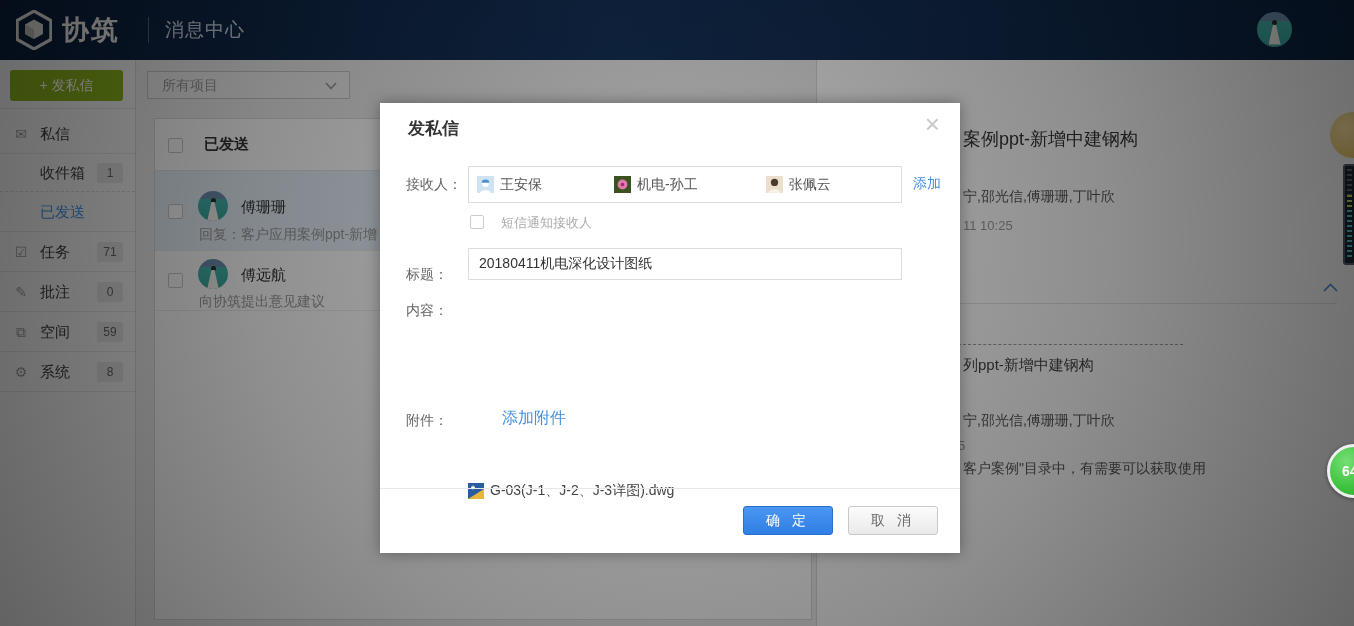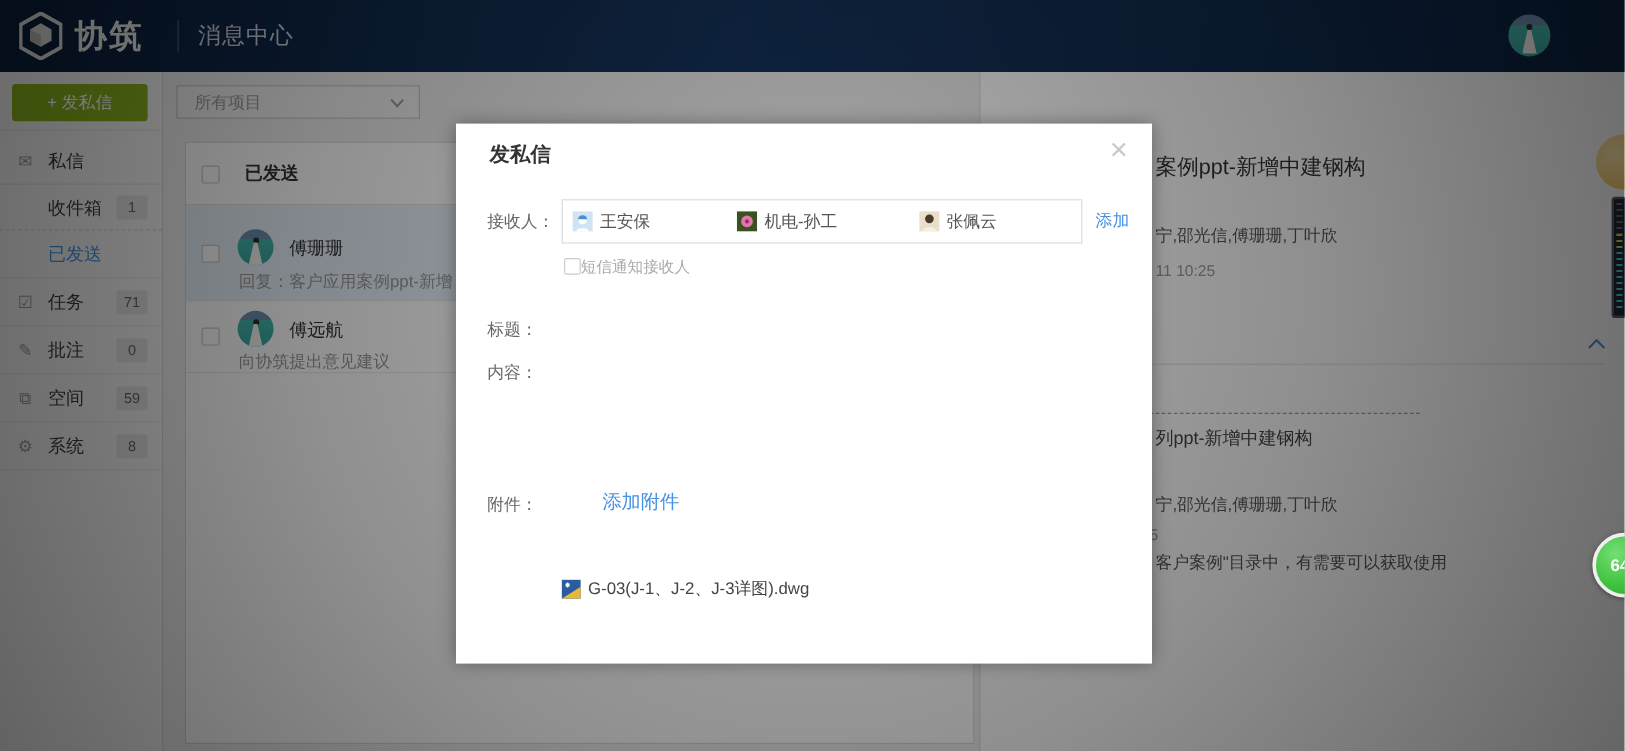--- a/index.html
+++ b/index.html
@@ -95,7 +95,7 @@
   .chip.c1 { margin-left:8px; } .chip.c2 { margin-left:72px; } .chip.c3 { margin-left:68px; }
   .add-link { position:absolute; left:533px; top:72px; font-size:14px; color:#4490e2; cursor:pointer; text-decoration:none; }
   .sms-box { position:absolute; left:90px; top:112px; width:14px; height:14px; border:1px solid #ccc; border-radius:2px; background:#fff; cursor:pointer; }
-  .sms-label { position:absolute; left:104px; top:111px; font-size:13px; color:#aaa; }
+  .sms-label { position:absolute; left:121px; top:111px; font-size:13px; color:#aaa; }
   .subject-input { position:absolute; left:88px; top:145px; width:434px; height:32px; border:1px solid #ddd; padding:0 10px; font-size:14px; color:#333; font-family:"Liberation Sans",sans-serif; }
   .content-area { position:absolute; left:88px; top:190px; width:434px; height:97px; border:1px solid #ccc; padding:7px 10px; font-size:14px; color:#333; resize:none; font-family:"Liberation Sans",sans-serif; line-height:1.5; }
   .attach-add { position:absolute; left:90px; top:305px; font-size:16px; color:#4490e2; cursor:pointer; text-decoration:none;margin-left:32px; }

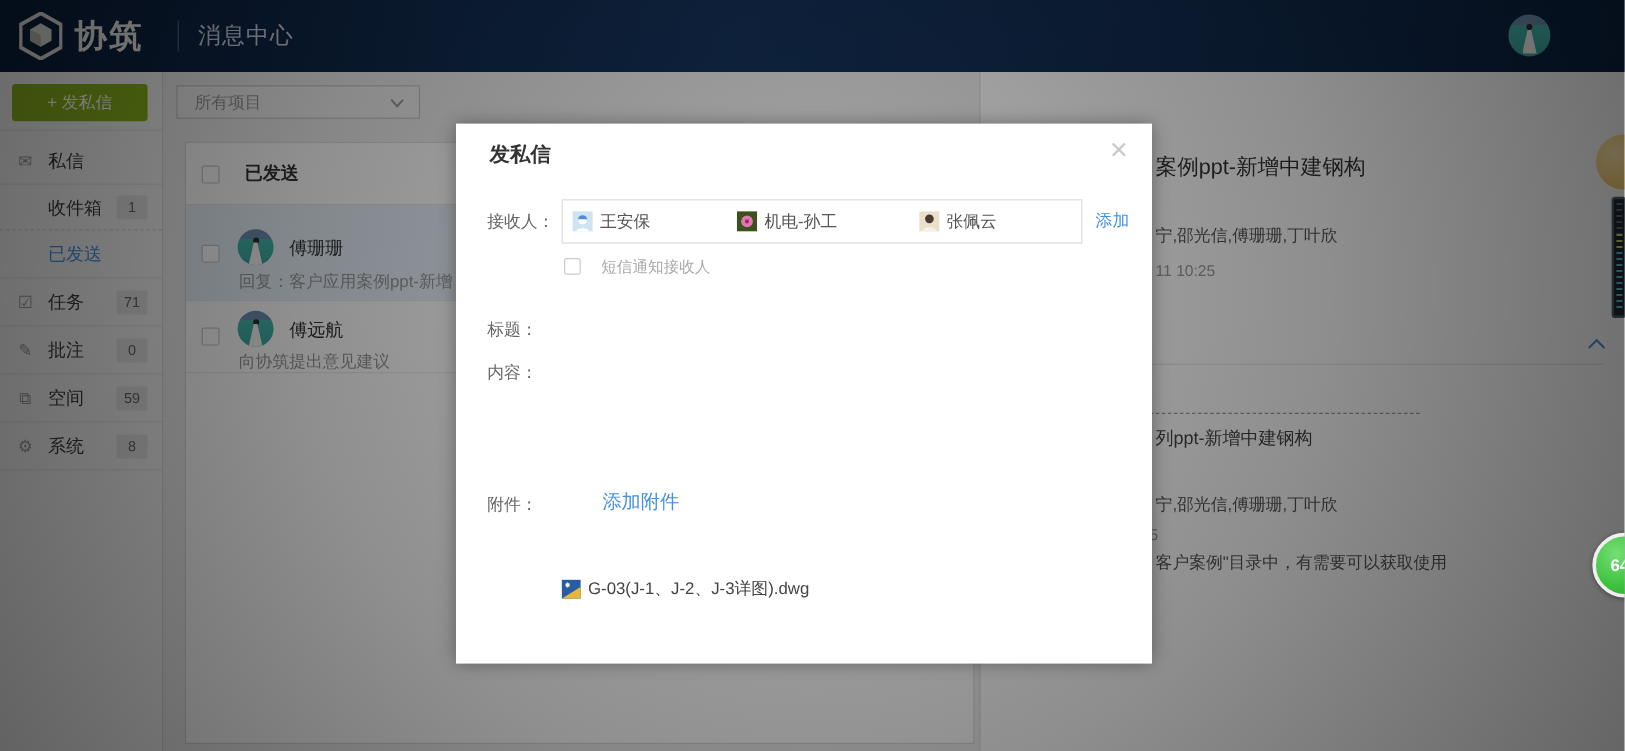--- a/index.html
+++ b/index.html
@@ -261,6 +261,7 @@
     <span class="sms-label">短信通知接收人</span>
 
     <span class="f-label" style="left:26px; top:163px;">标题：</span>
+    <input class="subject-input" type="text" value="20180411机电深化设计图纸" style="">
 
     <span class="f-label" style="left:26px; top:199px;">内容：</span>
 

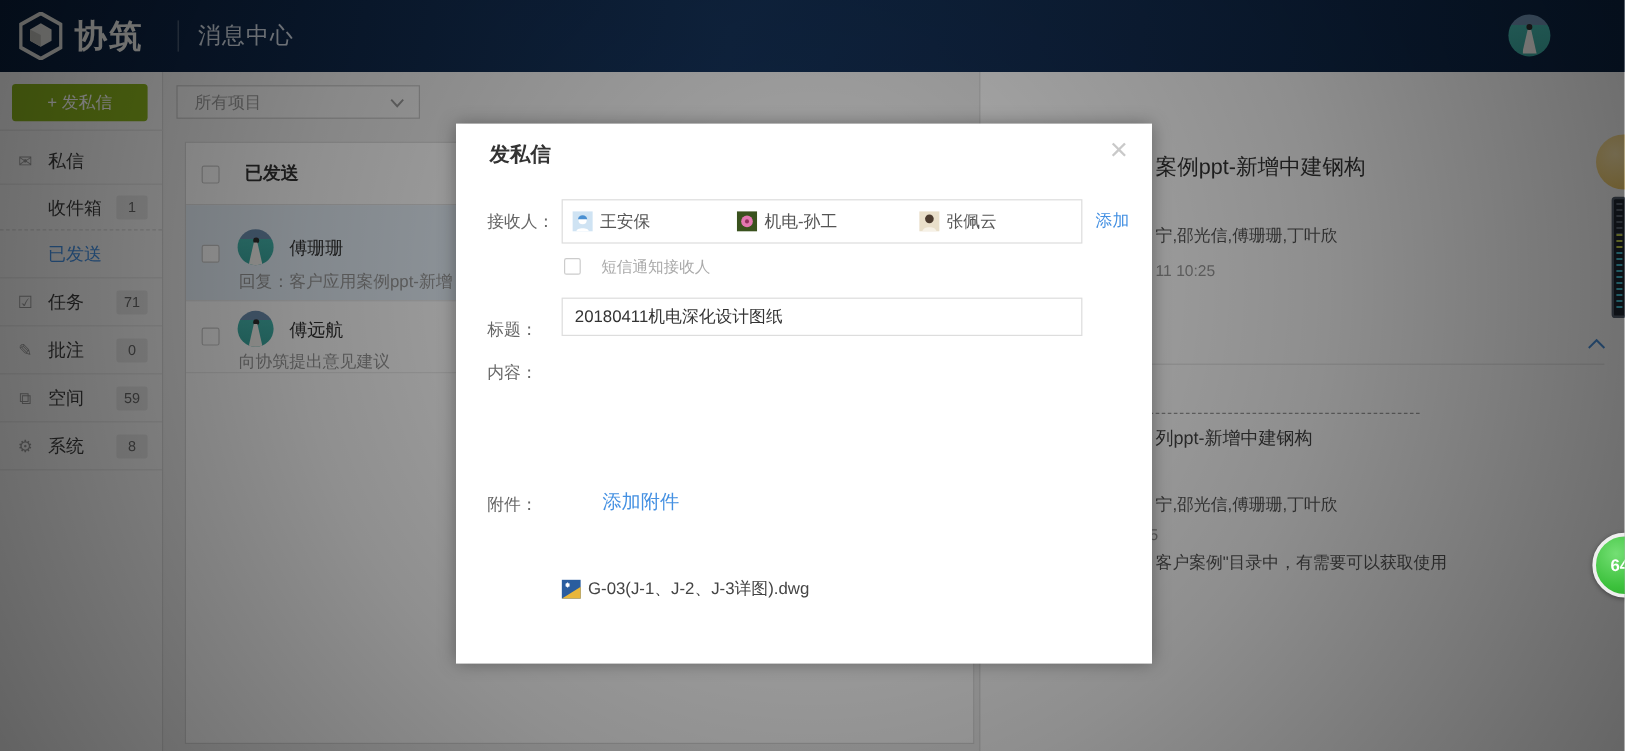--- a/index.html
+++ b/index.html
@@ -276,6 +276,10 @@
       <span>G-03(J-1、J-2、J-3详图).dwg</span>
     </div>
 
+    <div class="modal-footer">
+      <button class="btn btn-confirm">确 定</button>
+      <button class="btn btn-cancel">取 消</button>
+    </div>
   </div>
 
 </div>

